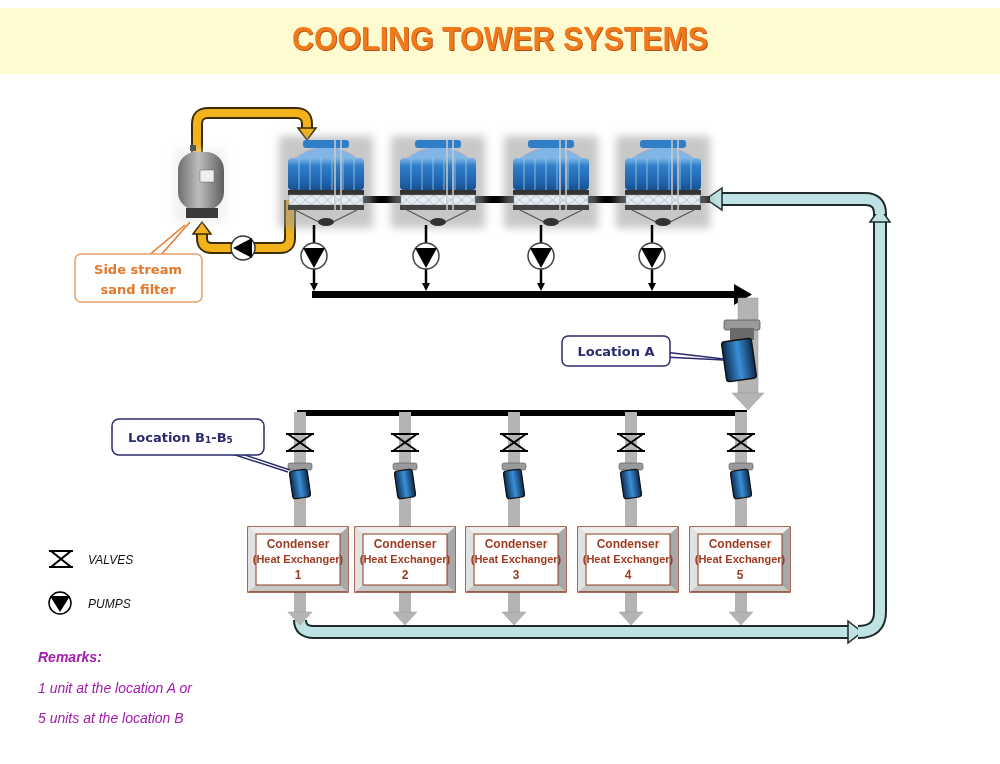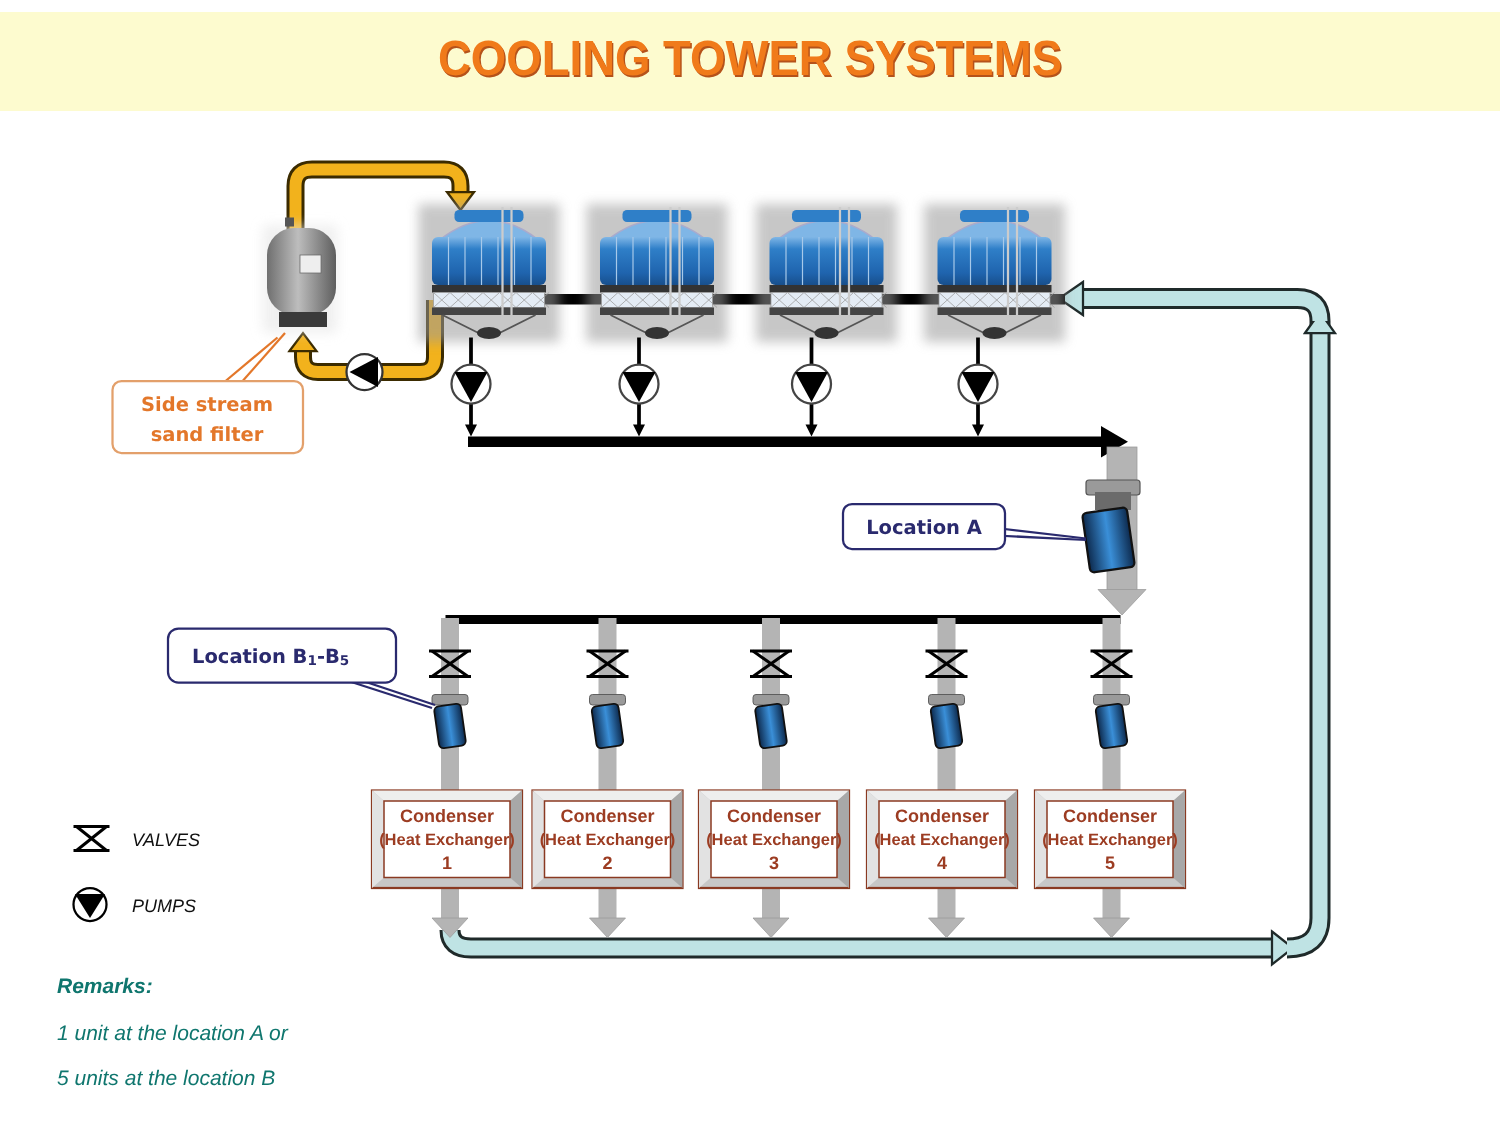--- a/index.html
+++ b/index.html
@@ -11,7 +11,7 @@
   .callout-text{font-family:"DejaVu Sans",sans-serif;font-weight:bold;fill:#2a2a6e;}
   .filter-text{font-family:"DejaVu Sans",sans-serif;font-weight:bold;fill:#e3772a;text-anchor:middle;}
   .legend-text{font-family:"Liberation Sans",sans-serif;font-style:italic;font-size:12px;fill:#111;}
-  .remarks{position:absolute;left:38px;font-family:"Liberation Sans",sans-serif;font-style:italic;font-size:14px;color:#0f766e;}
+  .remarks{position:absolute;left:38px;font-family:"Liberation Sans",sans-serif;font-style:italic;font-size:14px;color:#a21caf;}
 </style>
 </head>
 <body>

